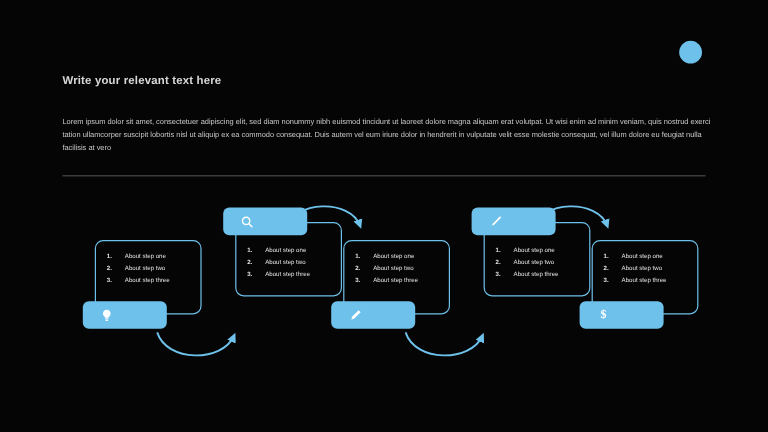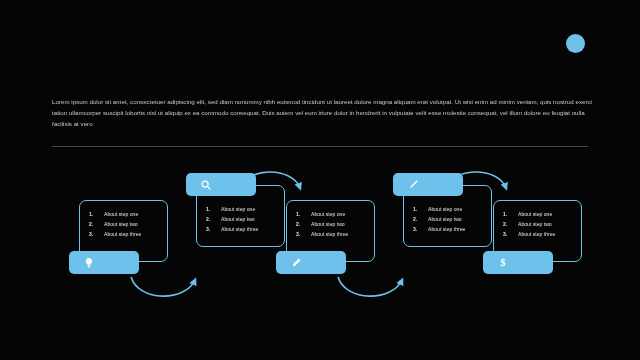--- a/index.html
+++ b/index.html
@@ -167,6 +167,7 @@
 
   <div class="deco-circle"></div>
 
+  <div class="slide-title">Write your relevant text here</div>
 
   <div class="slide-body">Lorem ipsum dolor sit amet, consectetuer adipiscing elit, sed diam nonummy nibh euismod tincidunt ut laoreet dolore magna aliquam erat volutpat. Ut wisi enim ad minim veniam, quis nostrud exerci tation ullamcorper suscipit lobortis nisl ut aliquip ex ea commodo consequat. Duis autem vel eum iriure dolor in hendrerit in vulputate velit esse molestie consequat, vel illum dolore eu feugiat nulla facilisis at vero</div>
 

